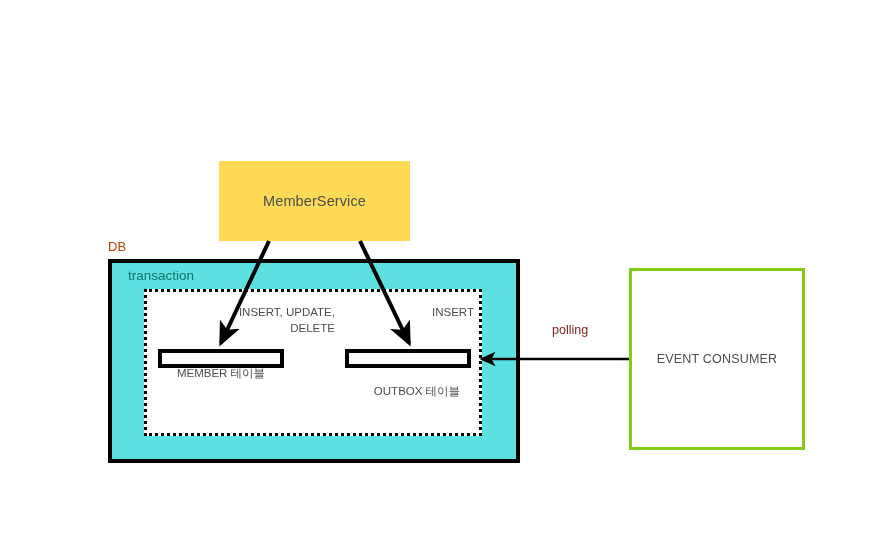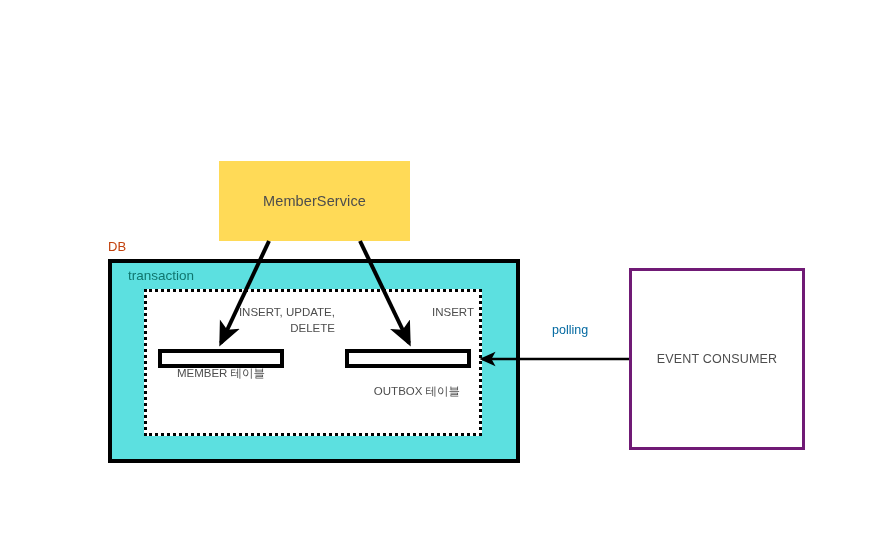--- a/index.html
+++ b/index.html
@@ -136,7 +136,7 @@
     left: 552px;
     top: 293px;
     font-size: 12.5px;
-    color: #0369a1;
+    color: #7f1d1d;
   }
 
   

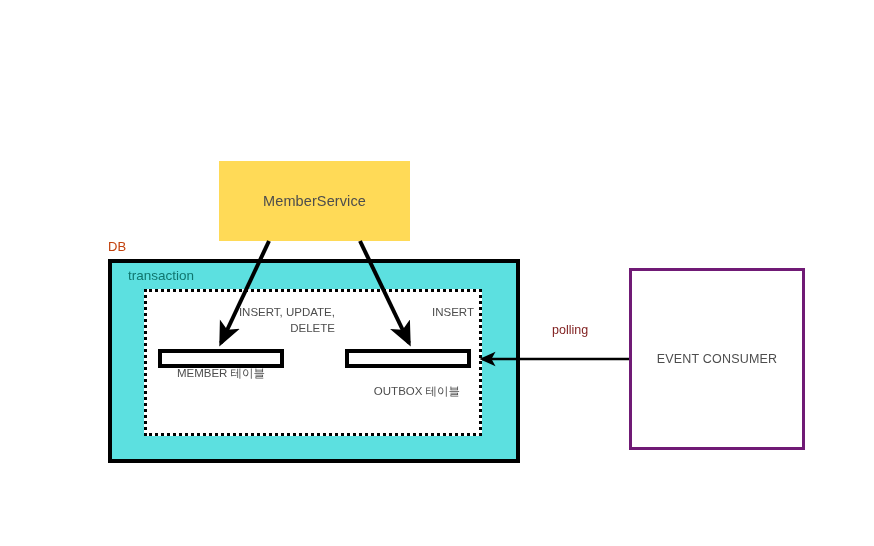--- a/index.html
+++ b/index.html
@@ -146,7 +146,7 @@
     width: 176px;
     height: 182px;
     background: #ffffff;
-    border: 3px solid #701a75;
+    border: 3px solid #84cc16;
     box-sizing: border-box;
     display: flex;
     align-items: center;

